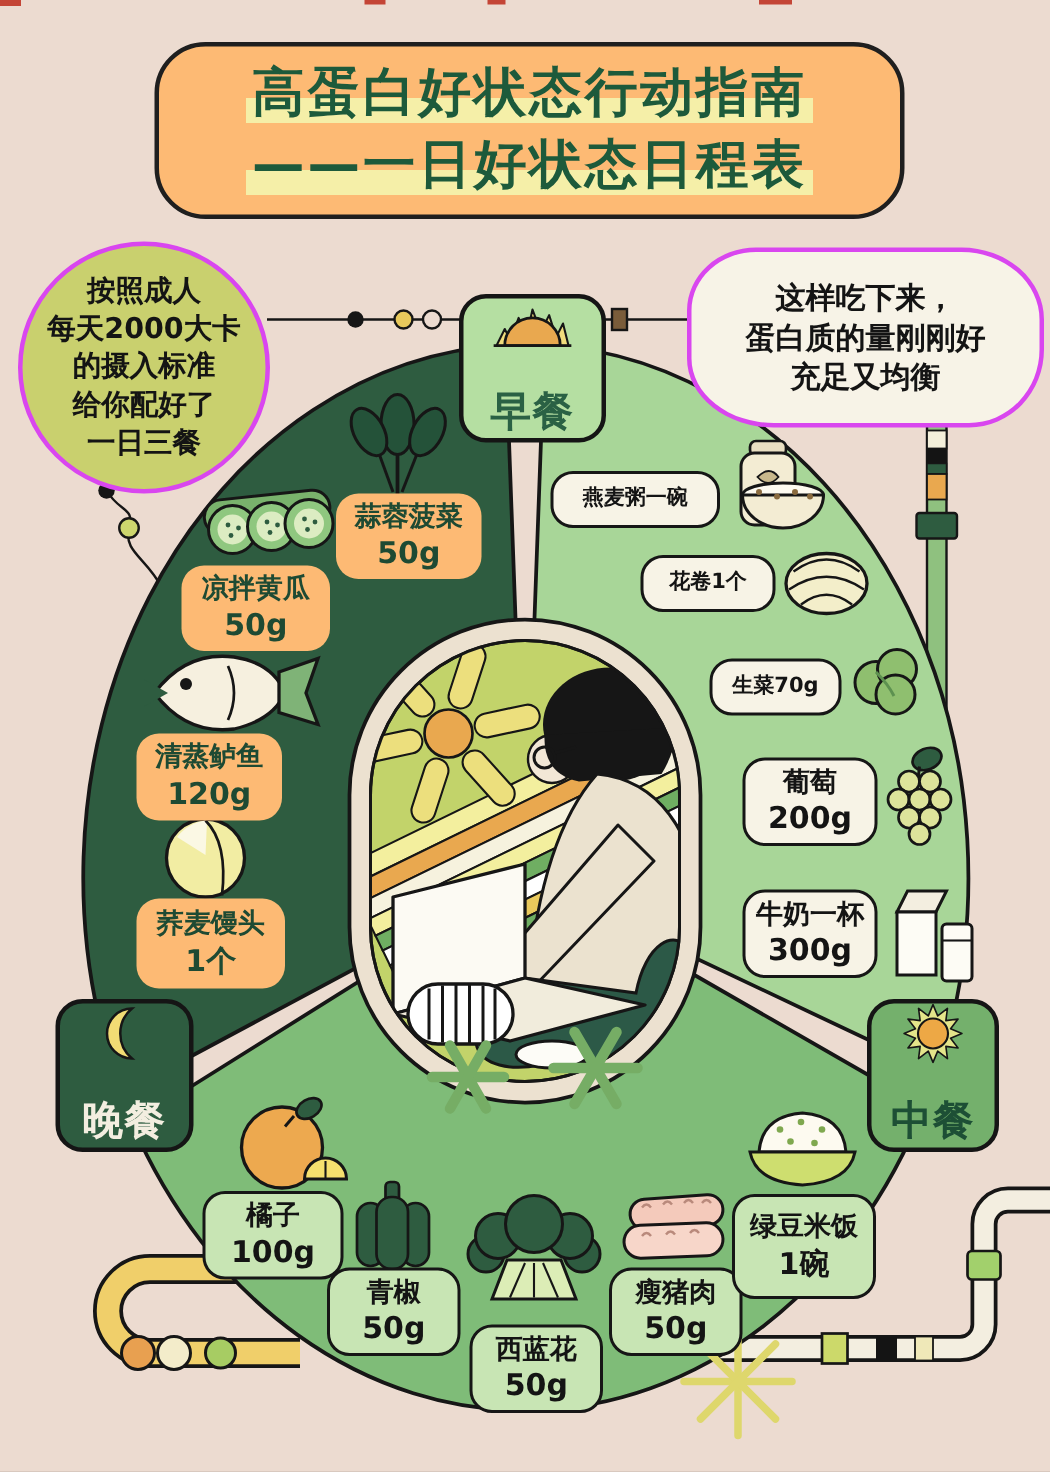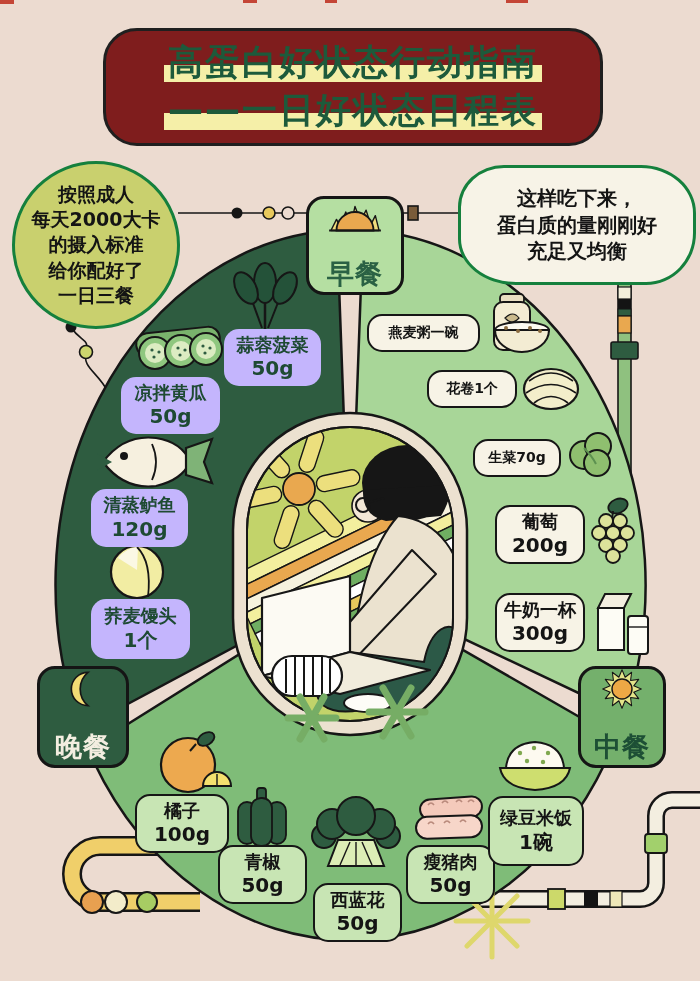--- a/index.html
+++ b/index.html
@@ -8,7 +8,7 @@
   .stage svg.scene{position:absolute;left:0;top:0;}
   .abs{position:absolute;box-sizing:border-box;}
 
-  .title-box{left:103px;top:28px;width:500px;height:118px;background:#7f1d1d;border:3px solid #1f1f1f;
+  .title-box{left:103px;top:28px;width:500px;height:118px;background:#fdba74;border:3px solid #1f1f1f;
     border-radius:34px;display:flex;flex-direction:column;align-items:center;justify-content:center;gap:4px;z-index:3;}
   .title-line{font-size:35px;font-weight:800;color:#1d5a3b;letter-spacing:2px;line-height:1.25;}
   .hl{background:linear-gradient(transparent 58%, #f5efa8 58%);padding:0 4px;}

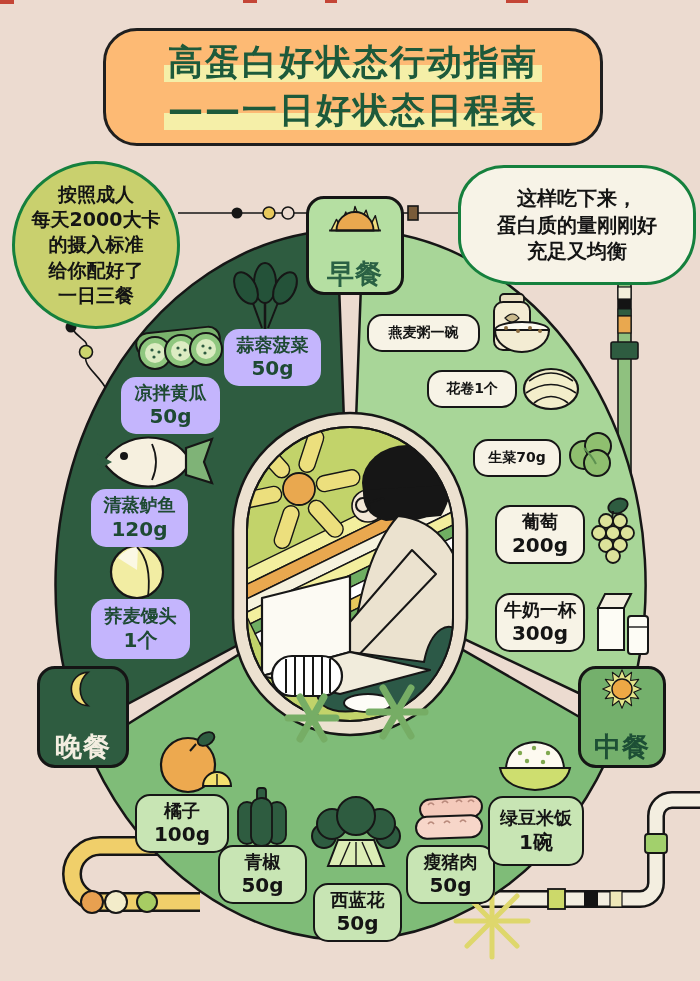--- a/index.html
+++ b/index.html
@@ -13,7 +13,7 @@
   .title-line{font-size:35px;font-weight:800;color:#1d5a3b;letter-spacing:2px;line-height:1.25;}
   .hl{background:linear-gradient(transparent 58%, #f5efa8 58%);padding:0 4px;}
 
-  .bubble{z-index:3;border:3px solid #15803d;display:flex;flex-direction:column;align-items:center;justify-content:center;
+  .bubble{z-index:3;border:3px solid #d946ef;display:flex;flex-direction:column;align-items:center;justify-content:center;
     text-align:center;color:#141414;font-weight:700;}
   .bubble-left{left:12px;top:161px;width:168px;height:168px;border-radius:50%;background:#c9d06e;font-size:19px;line-height:1.33;}
   .bubble-right{left:458px;top:165px;width:238px;height:120px;background:#f7f3e7;font-size:20px;line-height:1.32;

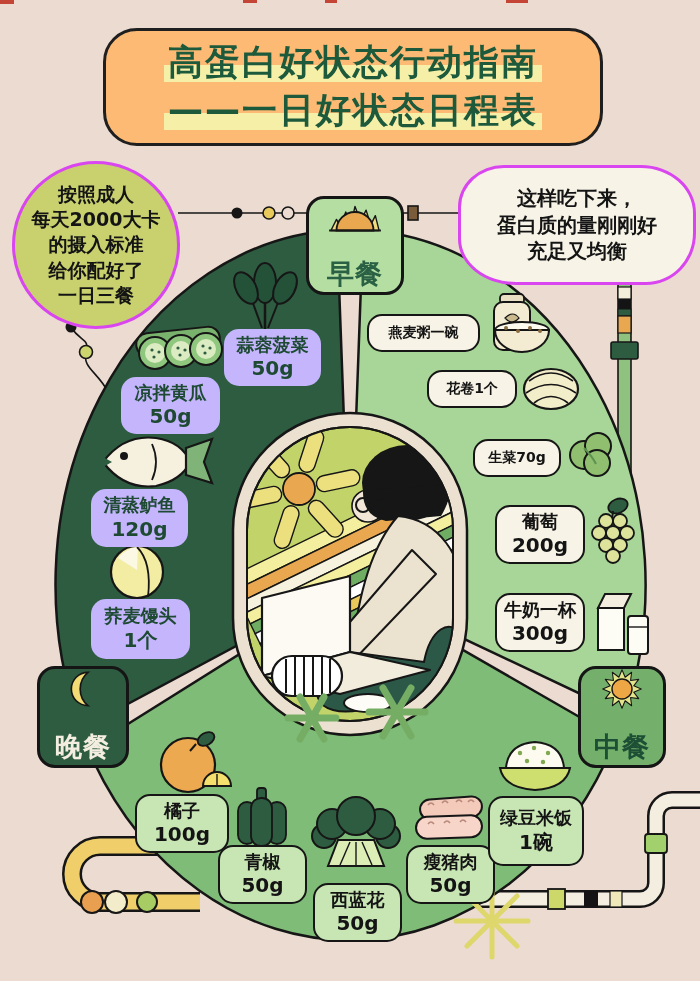--- a/index.html
+++ b/index.html
@@ -33,7 +33,7 @@
     text-align:center;font-weight:700;border-radius:15px;line-height:1.25;}
   .fl .l1{font-size:18px;}
   .fl .l2{font-size:20px;}
-  .dn{background:#c4b5fd;color:#1e4a33;}
+  .dn{background:#fdba74;color:#1e4a33;}
   .bf{background:#f7f3e6;color:#141414;border:2px solid #161616;}
   .ln{background:#c8e5b4;color:#141414;border:2px solid #161616;}
   .fl.one .l1{font-size:14px;}

